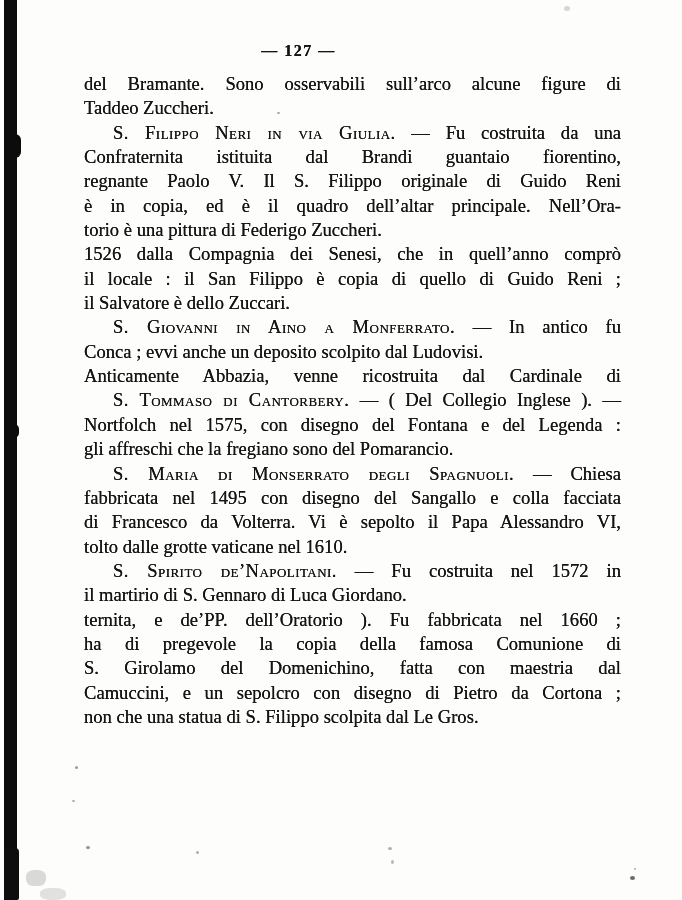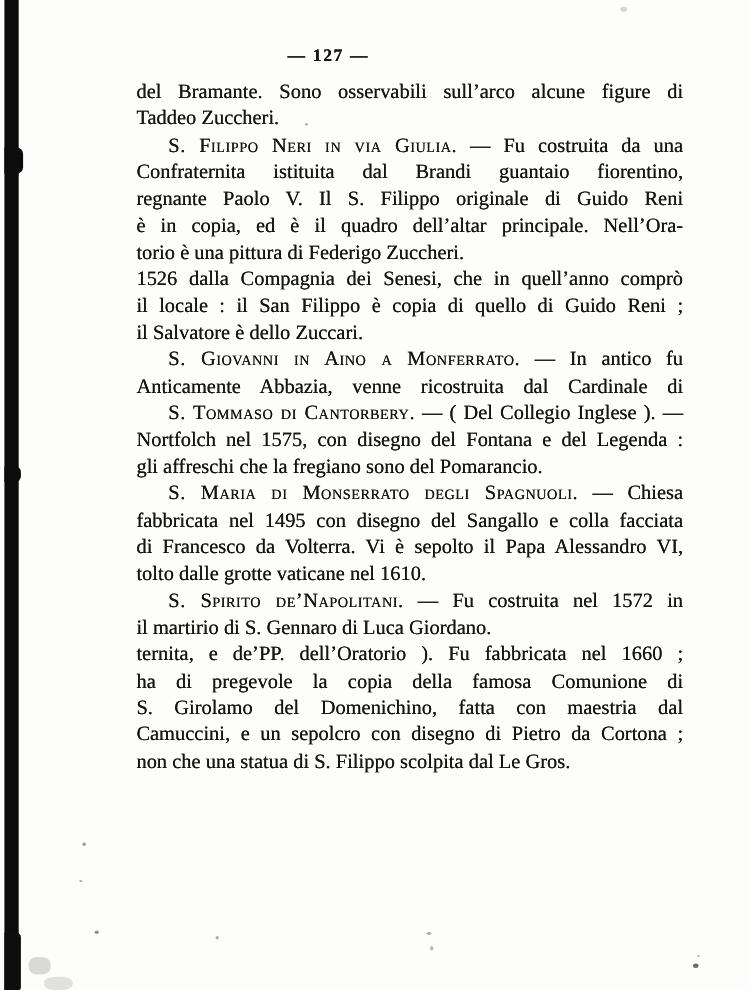--- a/index.html
+++ b/index.html
@@ -83,7 +83,6 @@
     text-align: justify;
     text-align-last: justify;
     white-space: normal;
-    margin-left: 40px;
   }
   .line.last {
     text-align-last: auto;

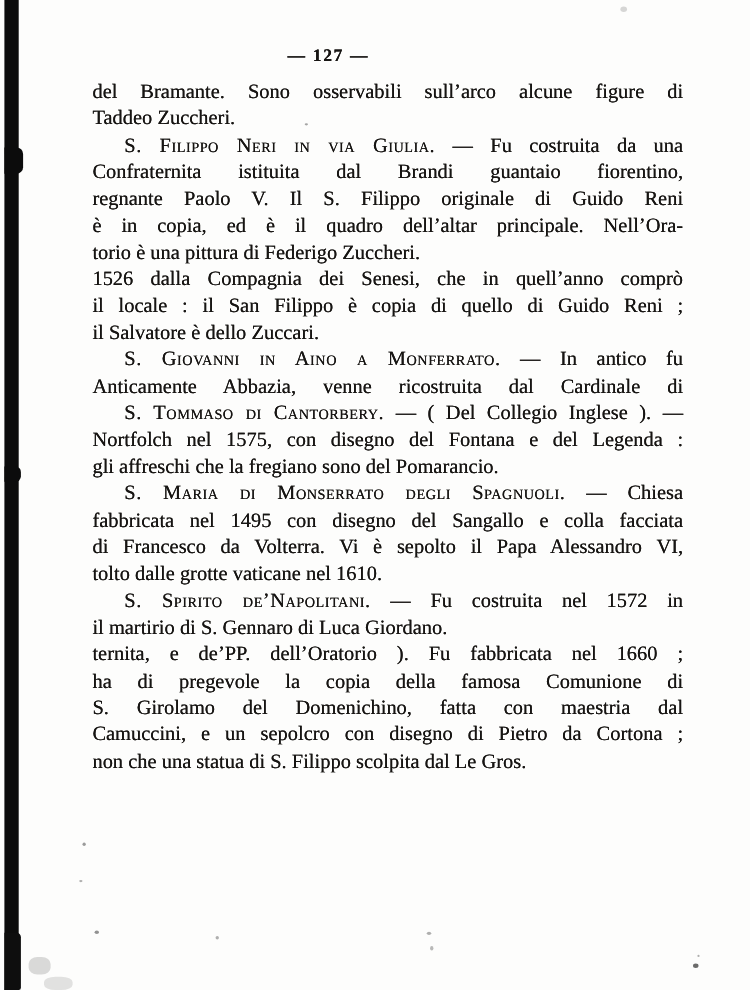--- a/index.html
+++ b/index.html
@@ -146,6 +146,7 @@
       </div>
       <div class="paragraph">
         <div class="line indent"><span class="run-smallcaps">S. Giovanni in Aino a Monferrato.</span><span class="run-normal"> — In antico fu</span></div>
+        <div class="line last"><span class="run-normal">Conca ; evvi anche un deposito scolpito dal Ludovisi.</span></div>
       </div>
       <div class="paragraph">
         <div class="line"><span class="run-normal">Anticamente Abbazia, venne ricostruita dal Cardinale di</span></div>

